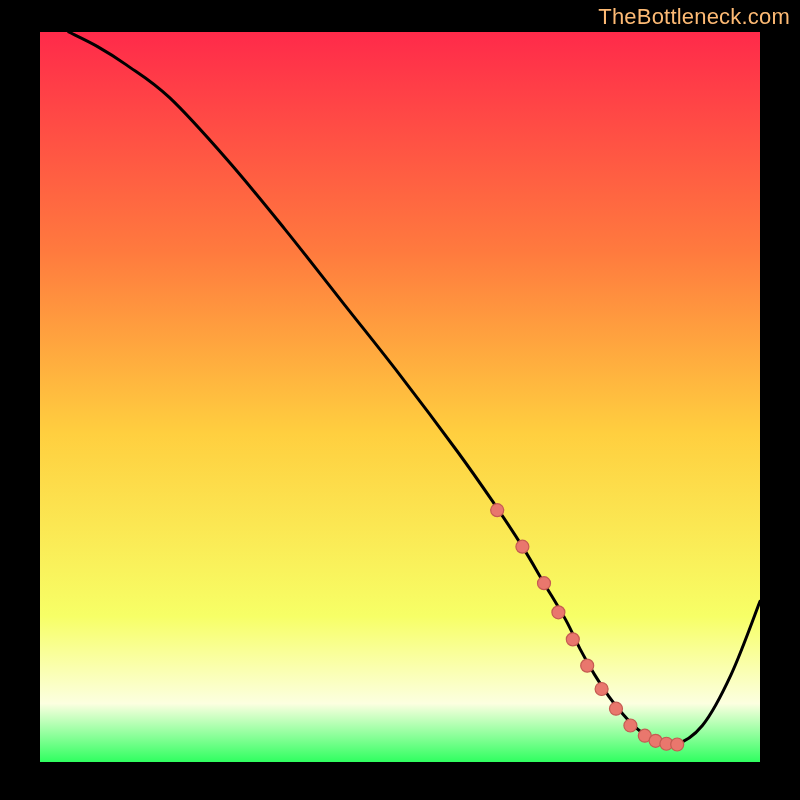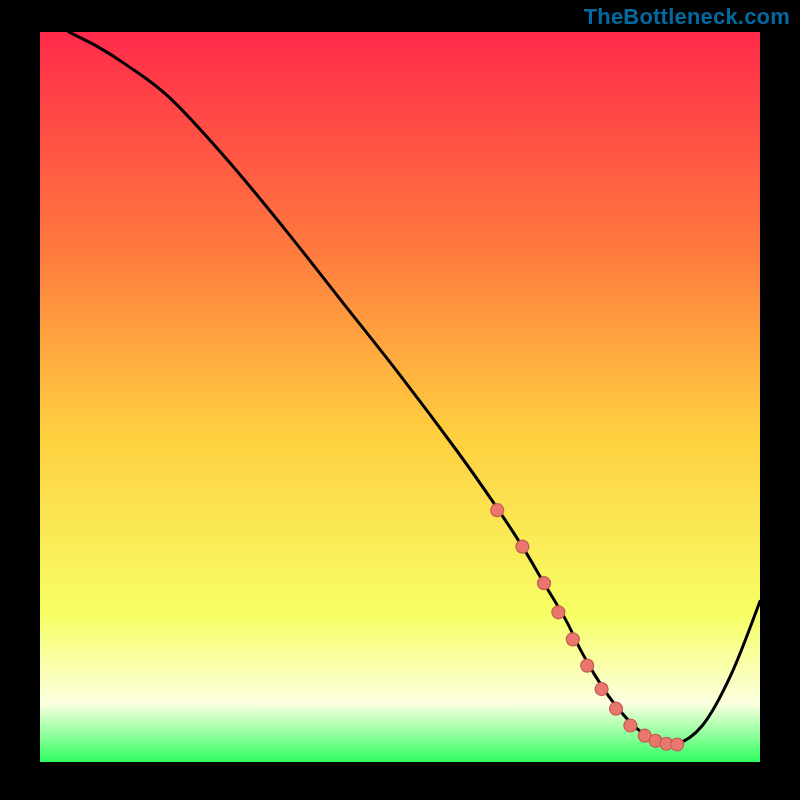--- a/index.html
+++ b/index.html
@@ -21,9 +21,9 @@
     position: absolute;
     top: 4px;
     right: 10px;
-    color: #0369a1;
+    color: #fdba74;
     font-size: 22px;
-    font-weight: 700;
+    font-weight: 400;
     letter-spacing: 0.2px;
     user-select: none;
   }

